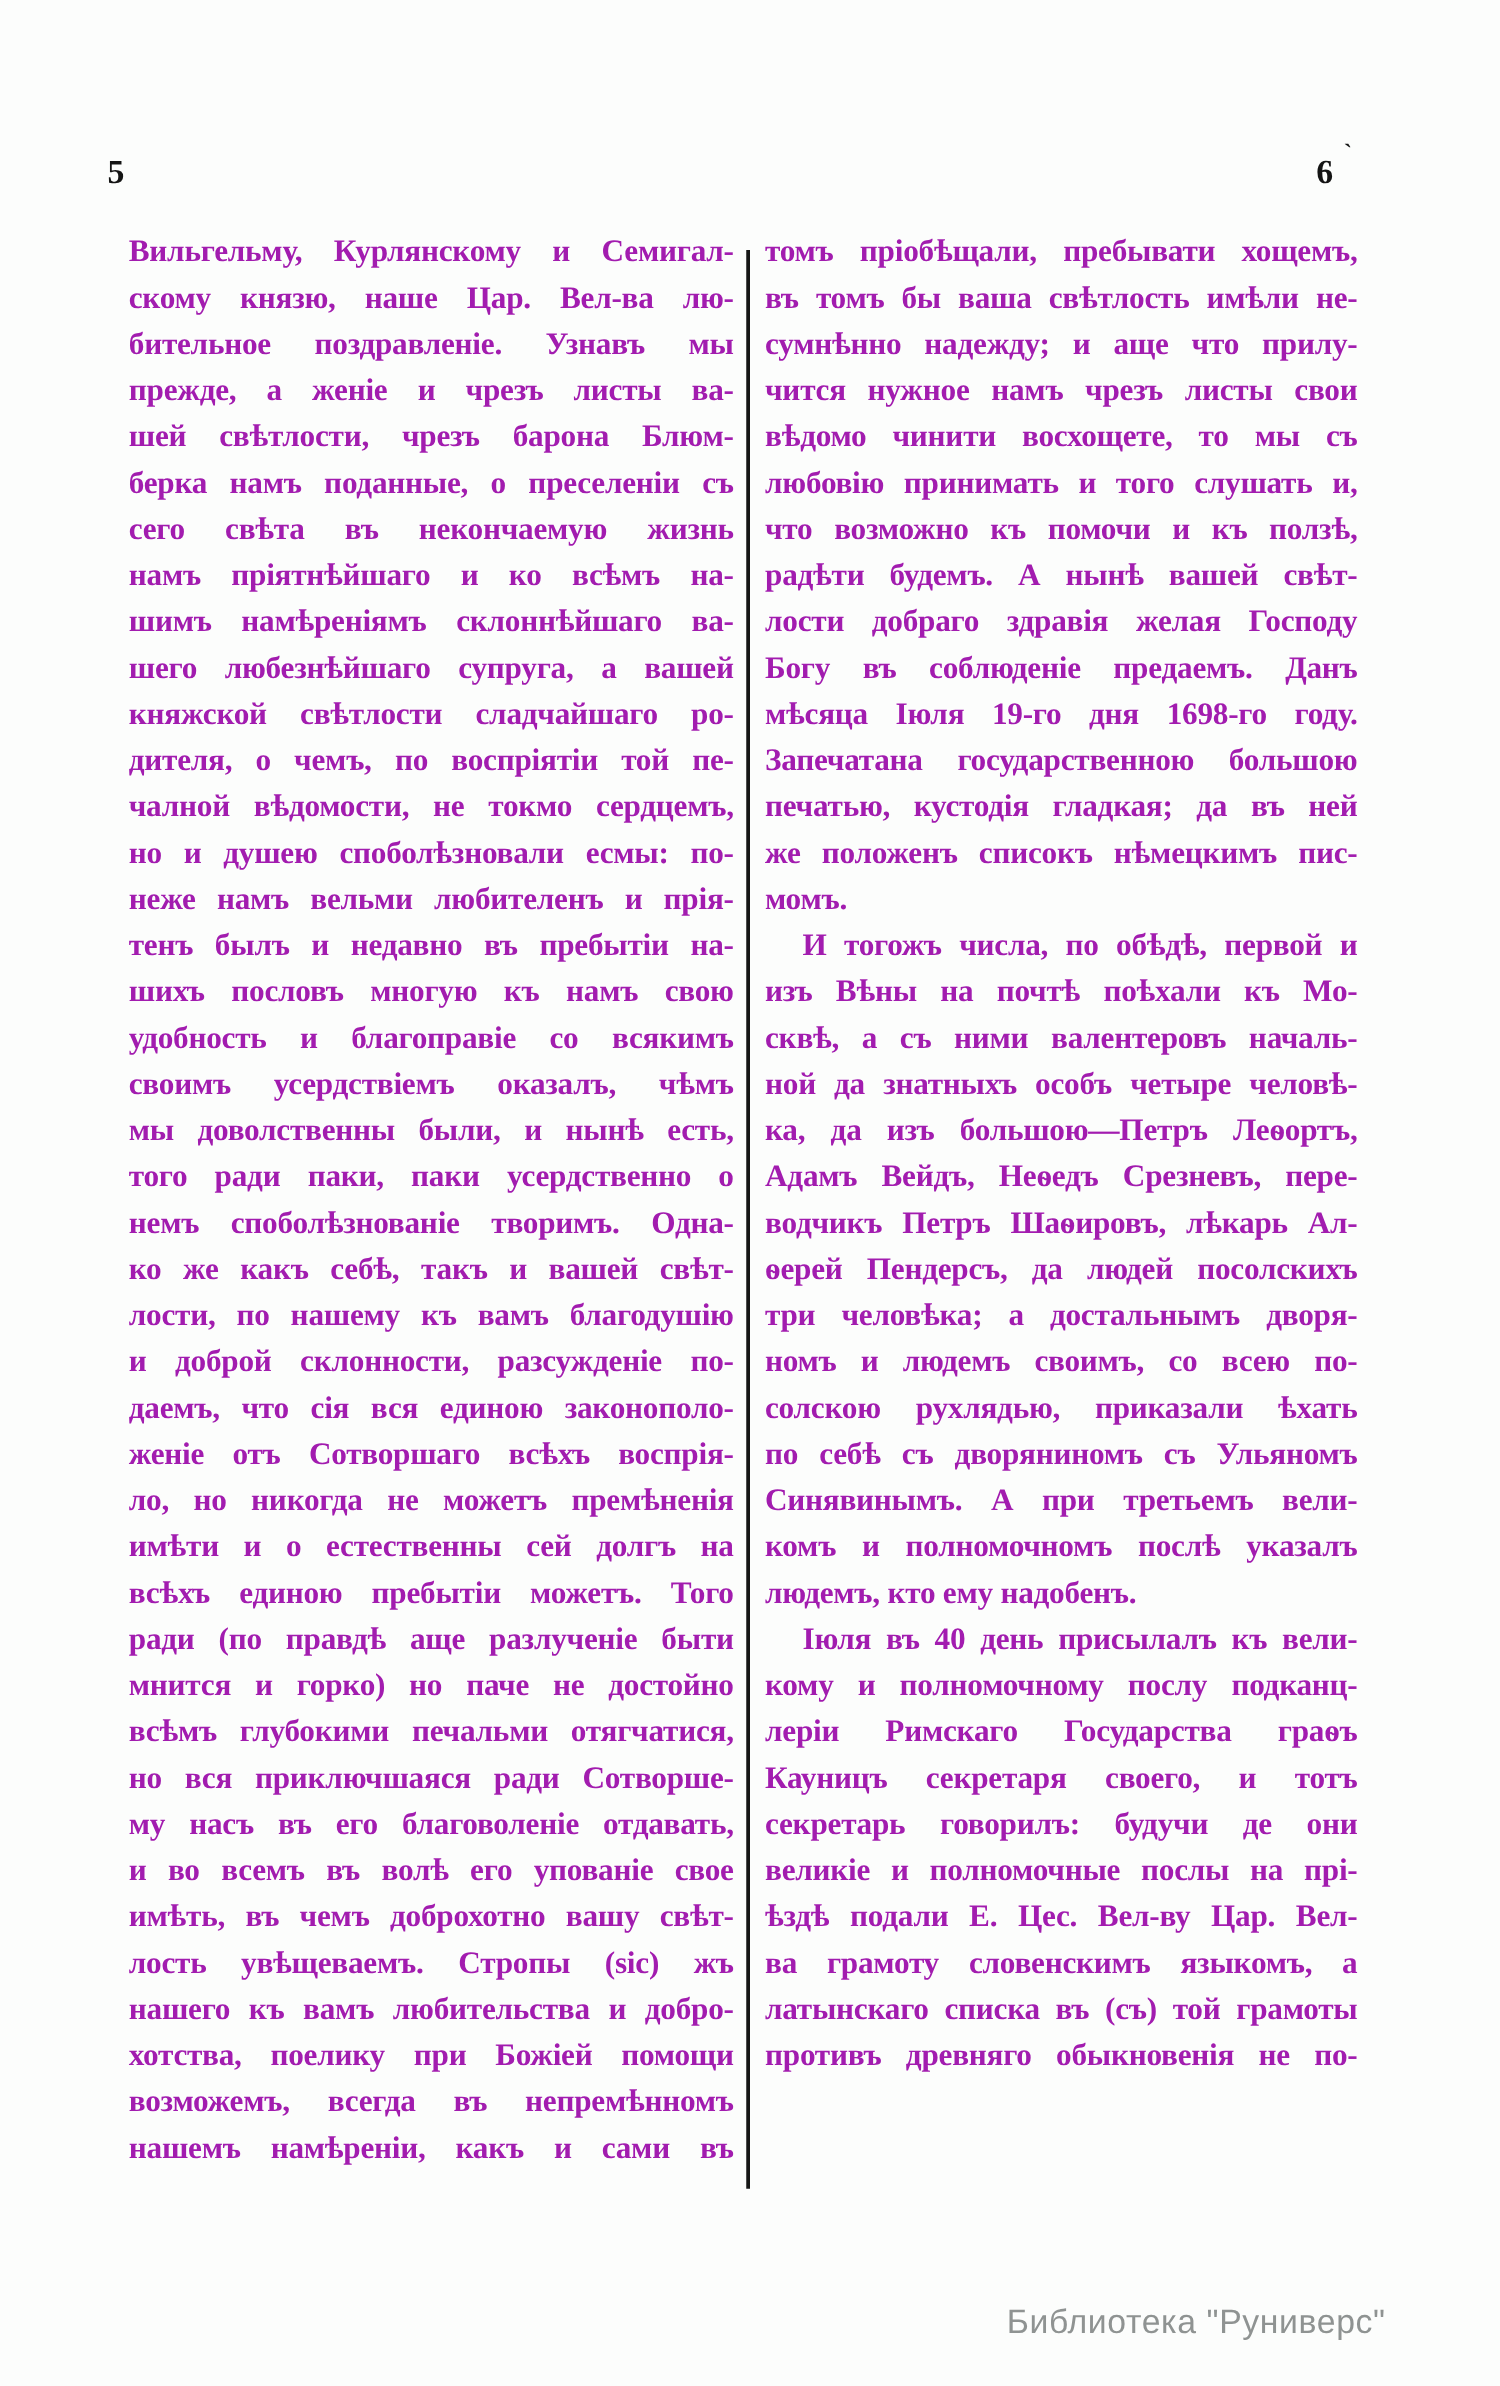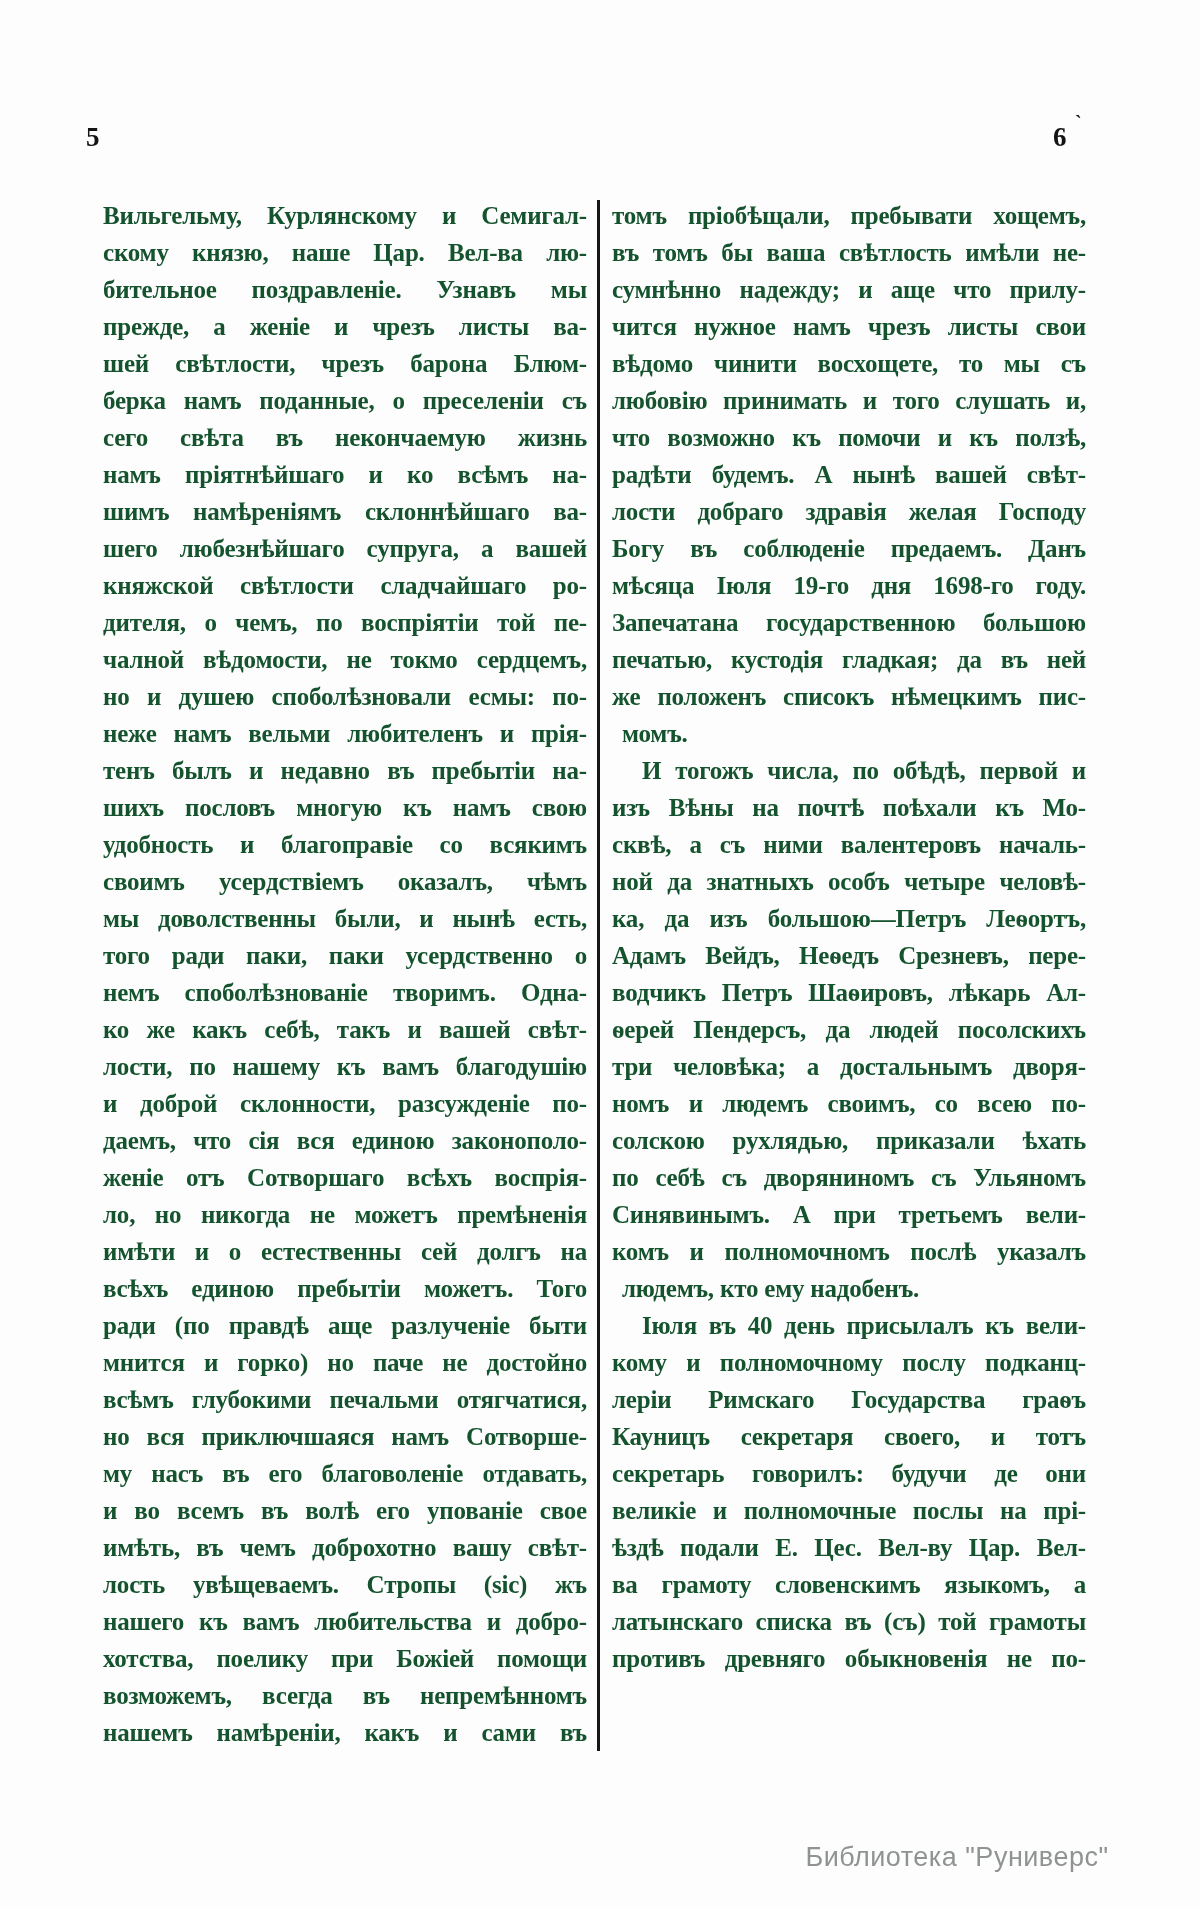--- a/index.html
+++ b/index.html
@@ -25,11 +25,11 @@
   }
   .col {
     position: absolute;
-    top: 197px;
+    top: 183px;
     font-size: 25px;
     font-weight: bold;
     letter-spacing: -0.2px;
-    color: #14532d;
+    color: #a21caf;
   }
   #col-left  { left: 103px; width: 484px; }
   #col-right { left: 612px; width: 474px; }

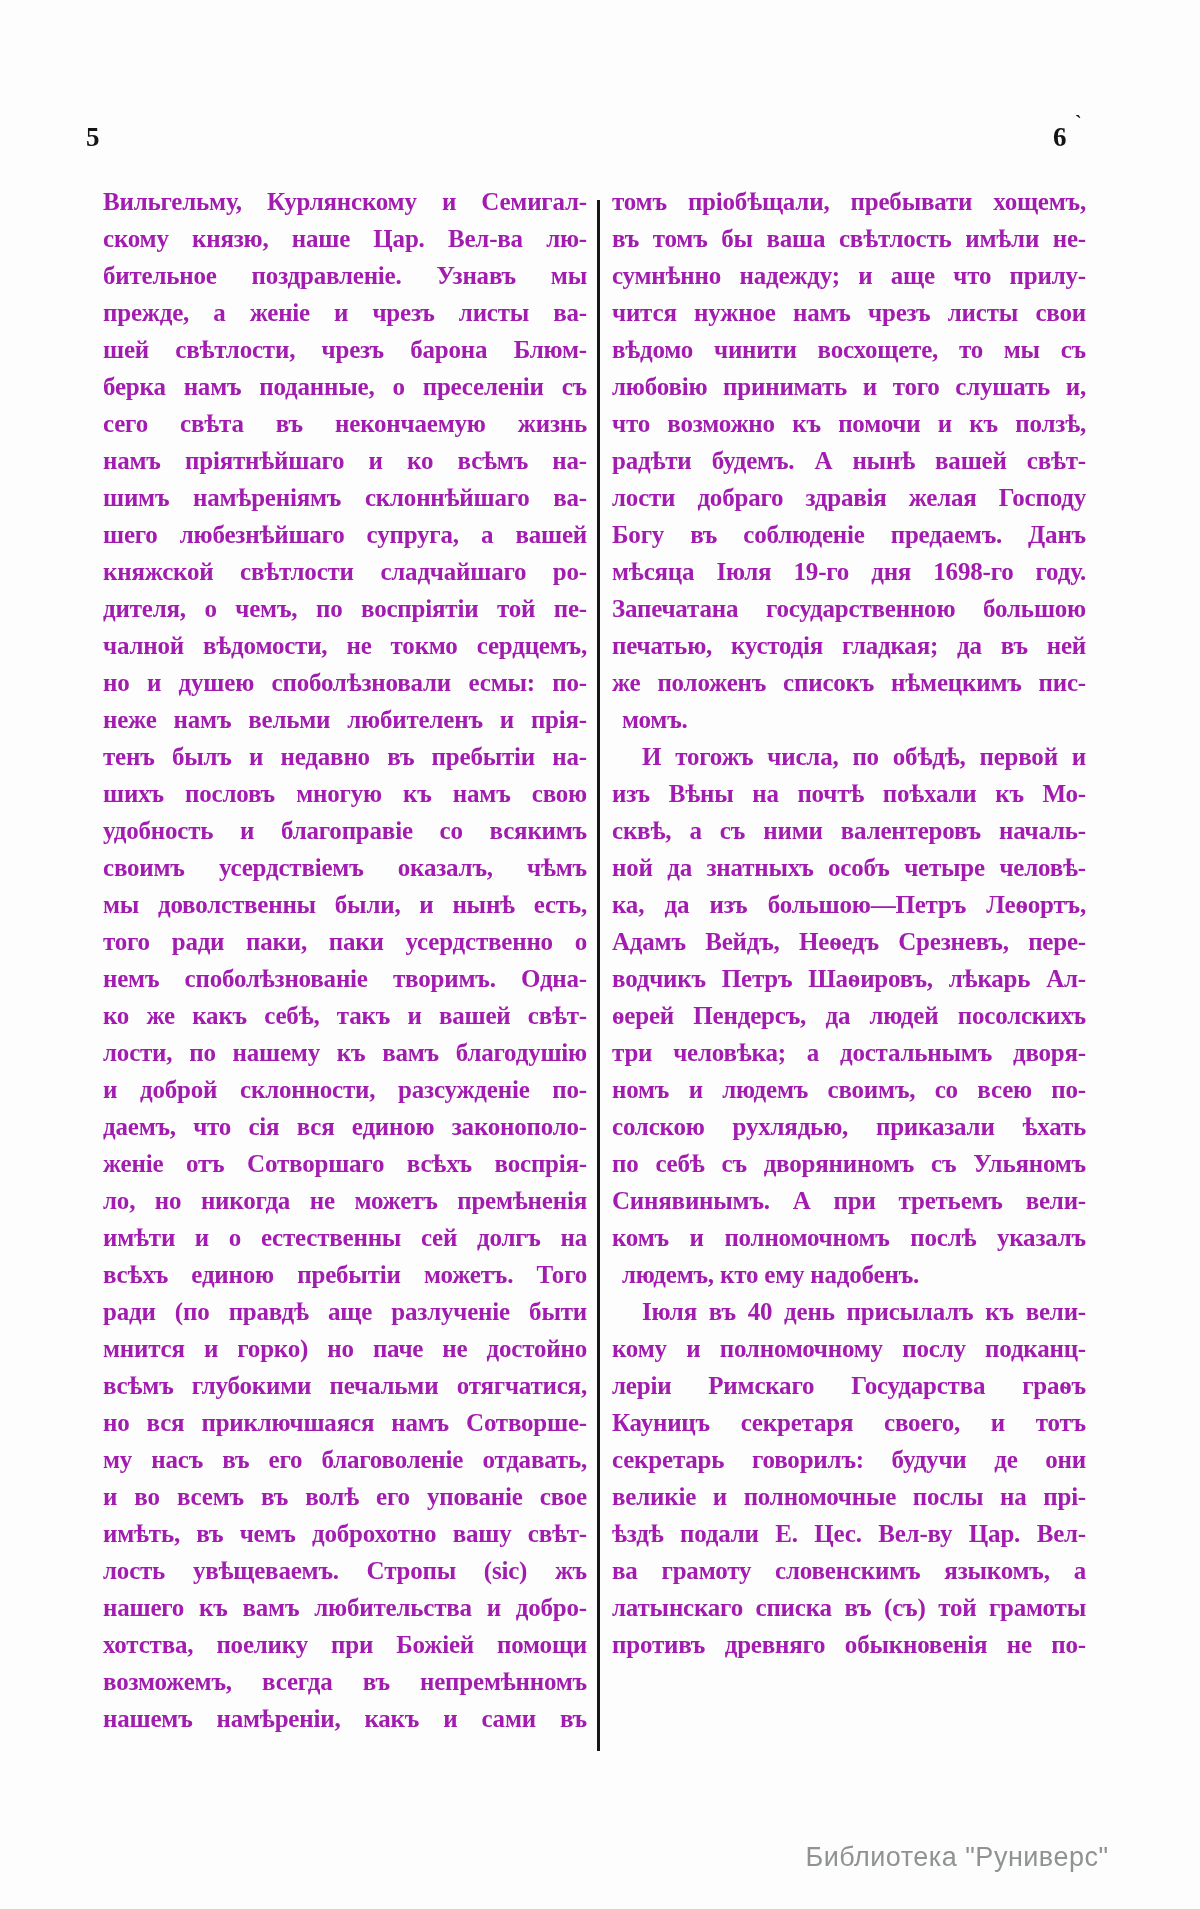--- a/index.html
+++ b/index.html
@@ -42,7 +42,7 @@
     overflow: hidden;
   }
   .ln.indent { text-indent: 30px; }
-  .ln.flush  { text-align: center; text-align-last: left; margin-left: 10px; }
+  .ln.flush  { text-align: center; text-align-last: left; }
   #divider {
     position: absolute;
     left: 597px; top: 200px;

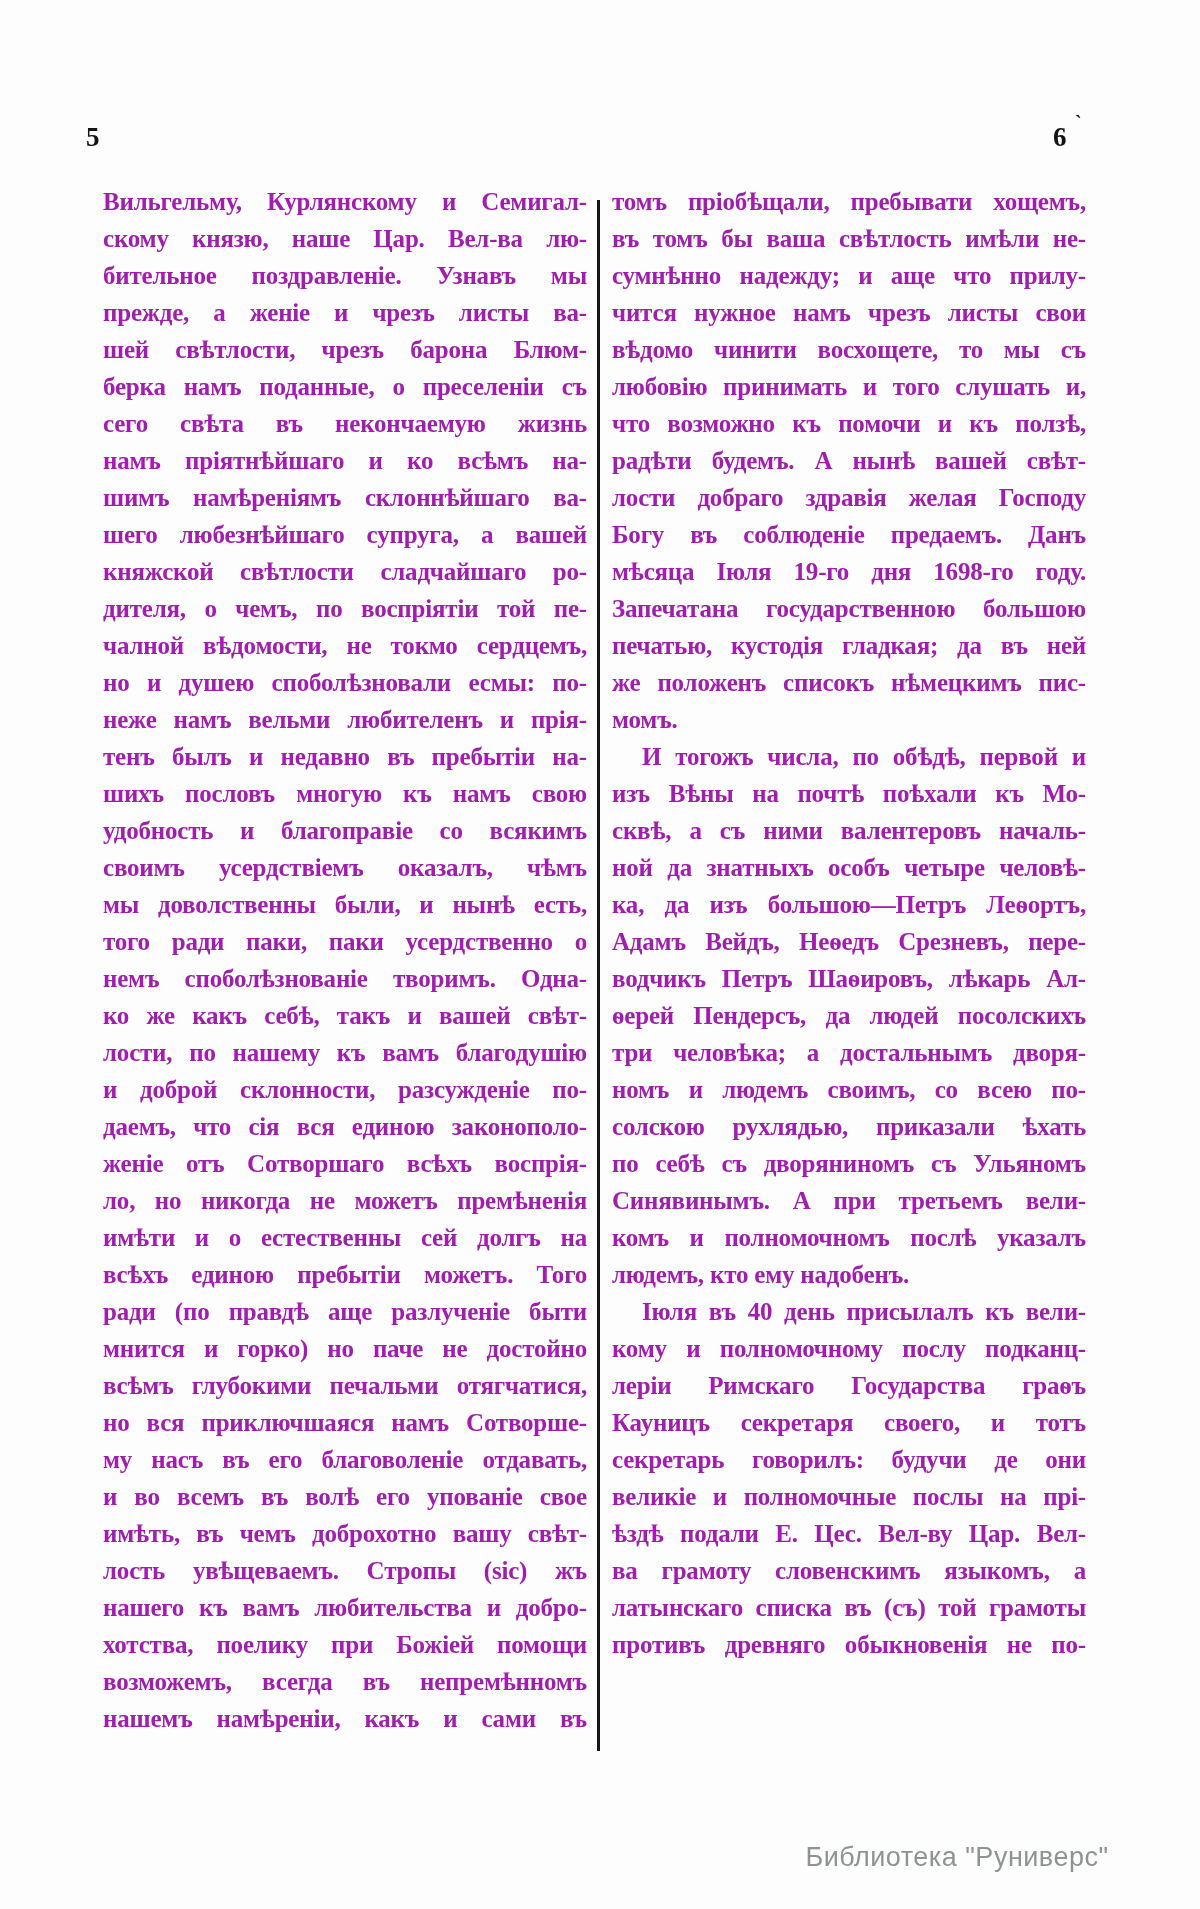--- a/index.html
+++ b/index.html
@@ -106,7 +106,7 @@
       <div class="ln">ради (по правдѣ аще разлученіе быти</div>
       <div class="ln">мнится и горко) но паче не достойно</div>
       <div class="ln">всѣмъ глубокими печальми отягчатися,</div>
-      <div class="ln">но вся приключшаяся намъ Сотворше-</div>
+      <div class="ln">но вся приключшаяся ради Сотворше-</div>
       <div class="ln">му насъ въ его благоволеніе отдавать,</div>
       <div class="ln">и во всемъ въ волѣ его упованіе свое</div>
       <div class="ln">имѣть, въ чемъ доброхотно вашу свѣт-</div>

